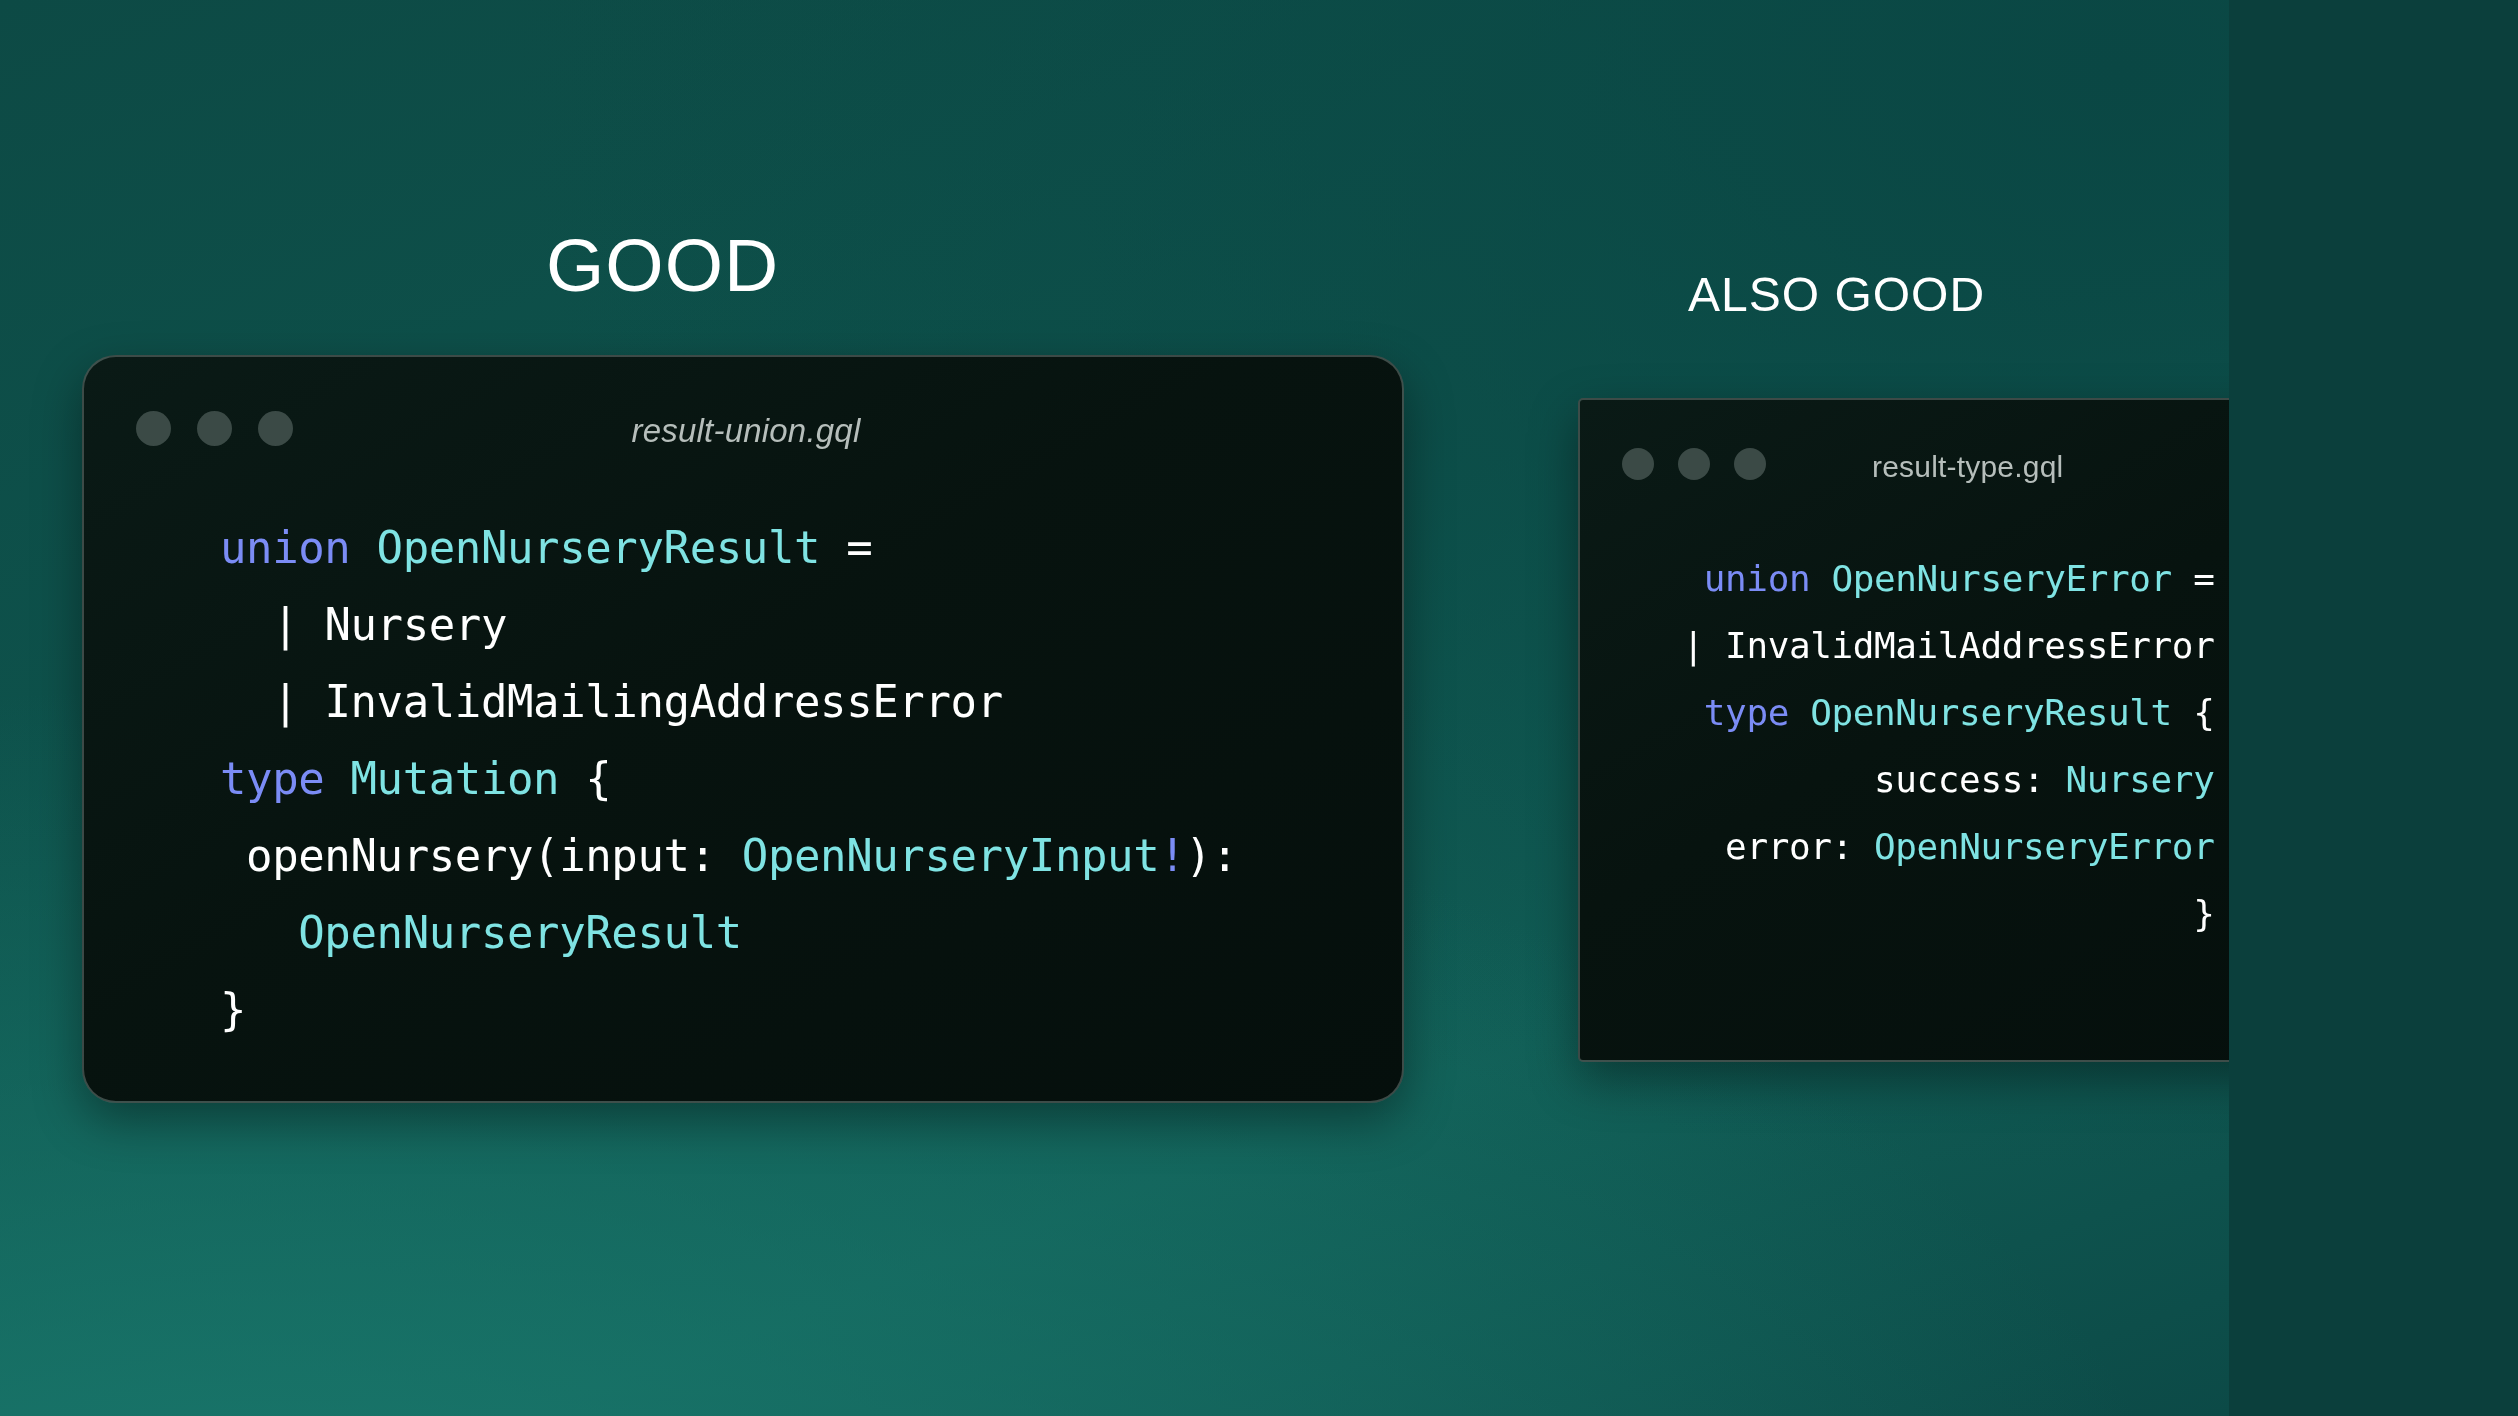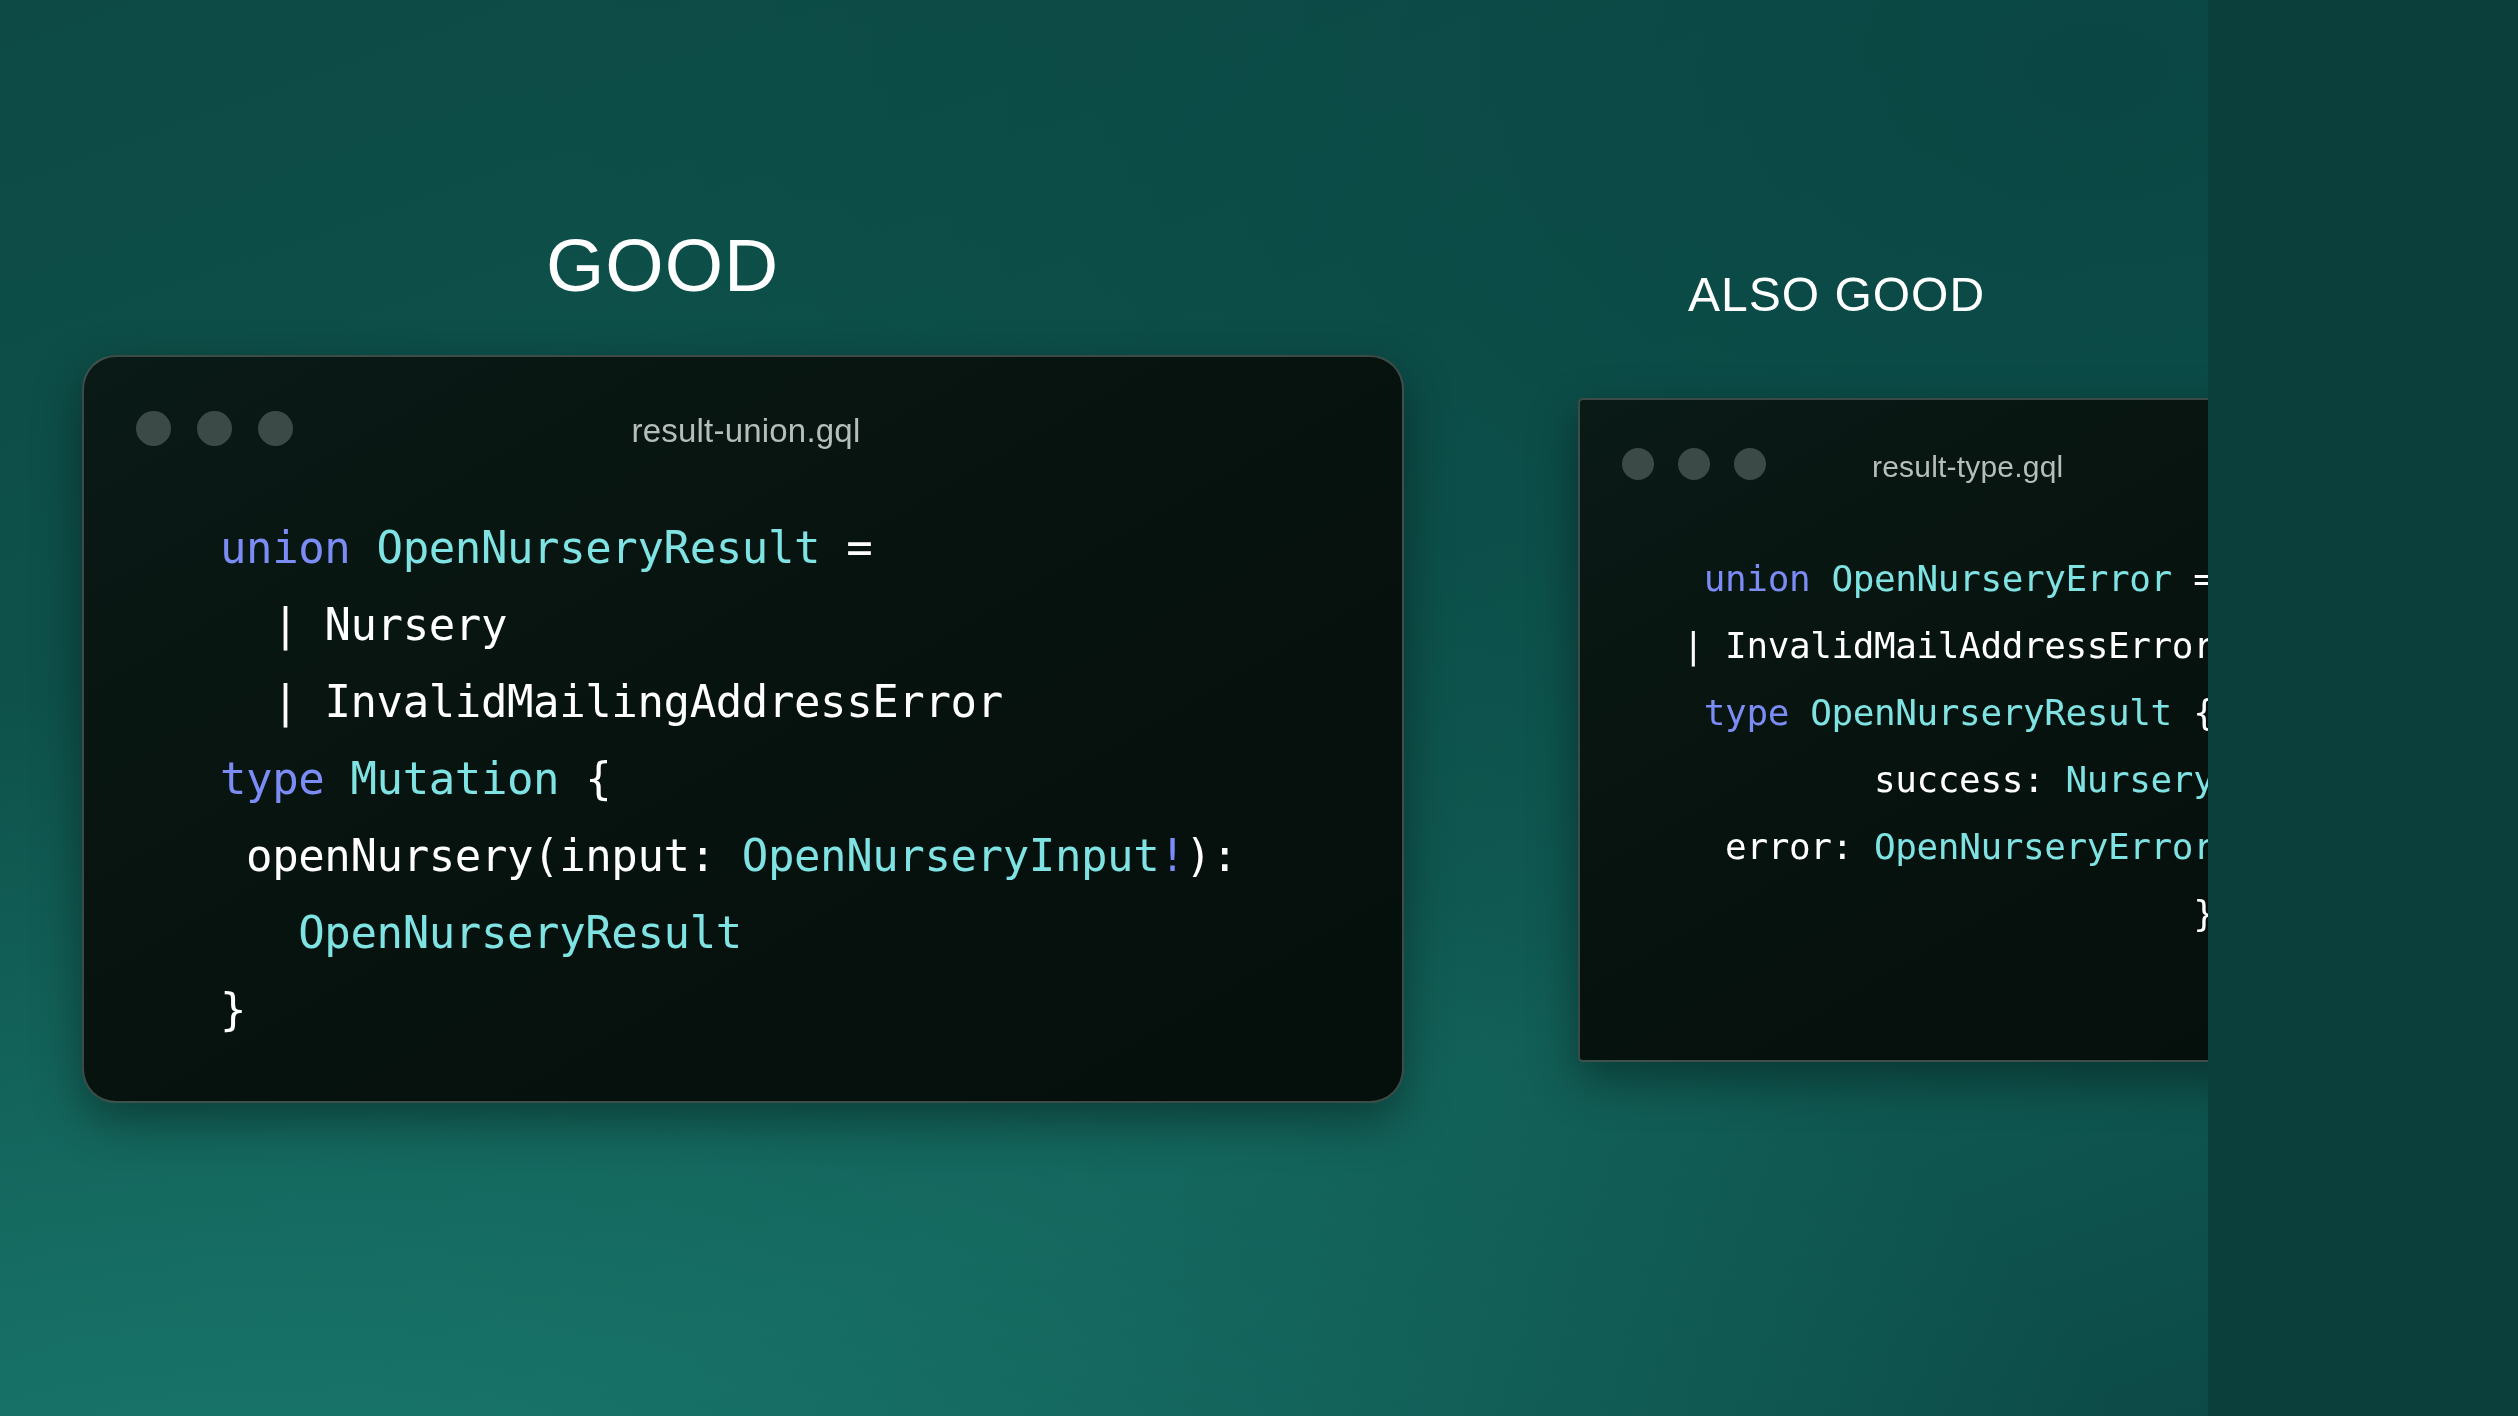--- a/index.html
+++ b/index.html
@@ -18,6 +18,7 @@
       radial-gradient(ellipse 150% 120% at 12% 118%, #1a7a6e 0%, rgba(26,122,110,0) 58%),
       radial-gradient(ellipse 120% 130% at 95% 5%, #0a4744 0%, rgba(10,71,68,0) 60%),
       linear-gradient(160deg, #0d4a45 0%, #0e544d 45%, #115e56 72%, #0c4a47 100%);
+    padding-left: 21px;
   }
 
   

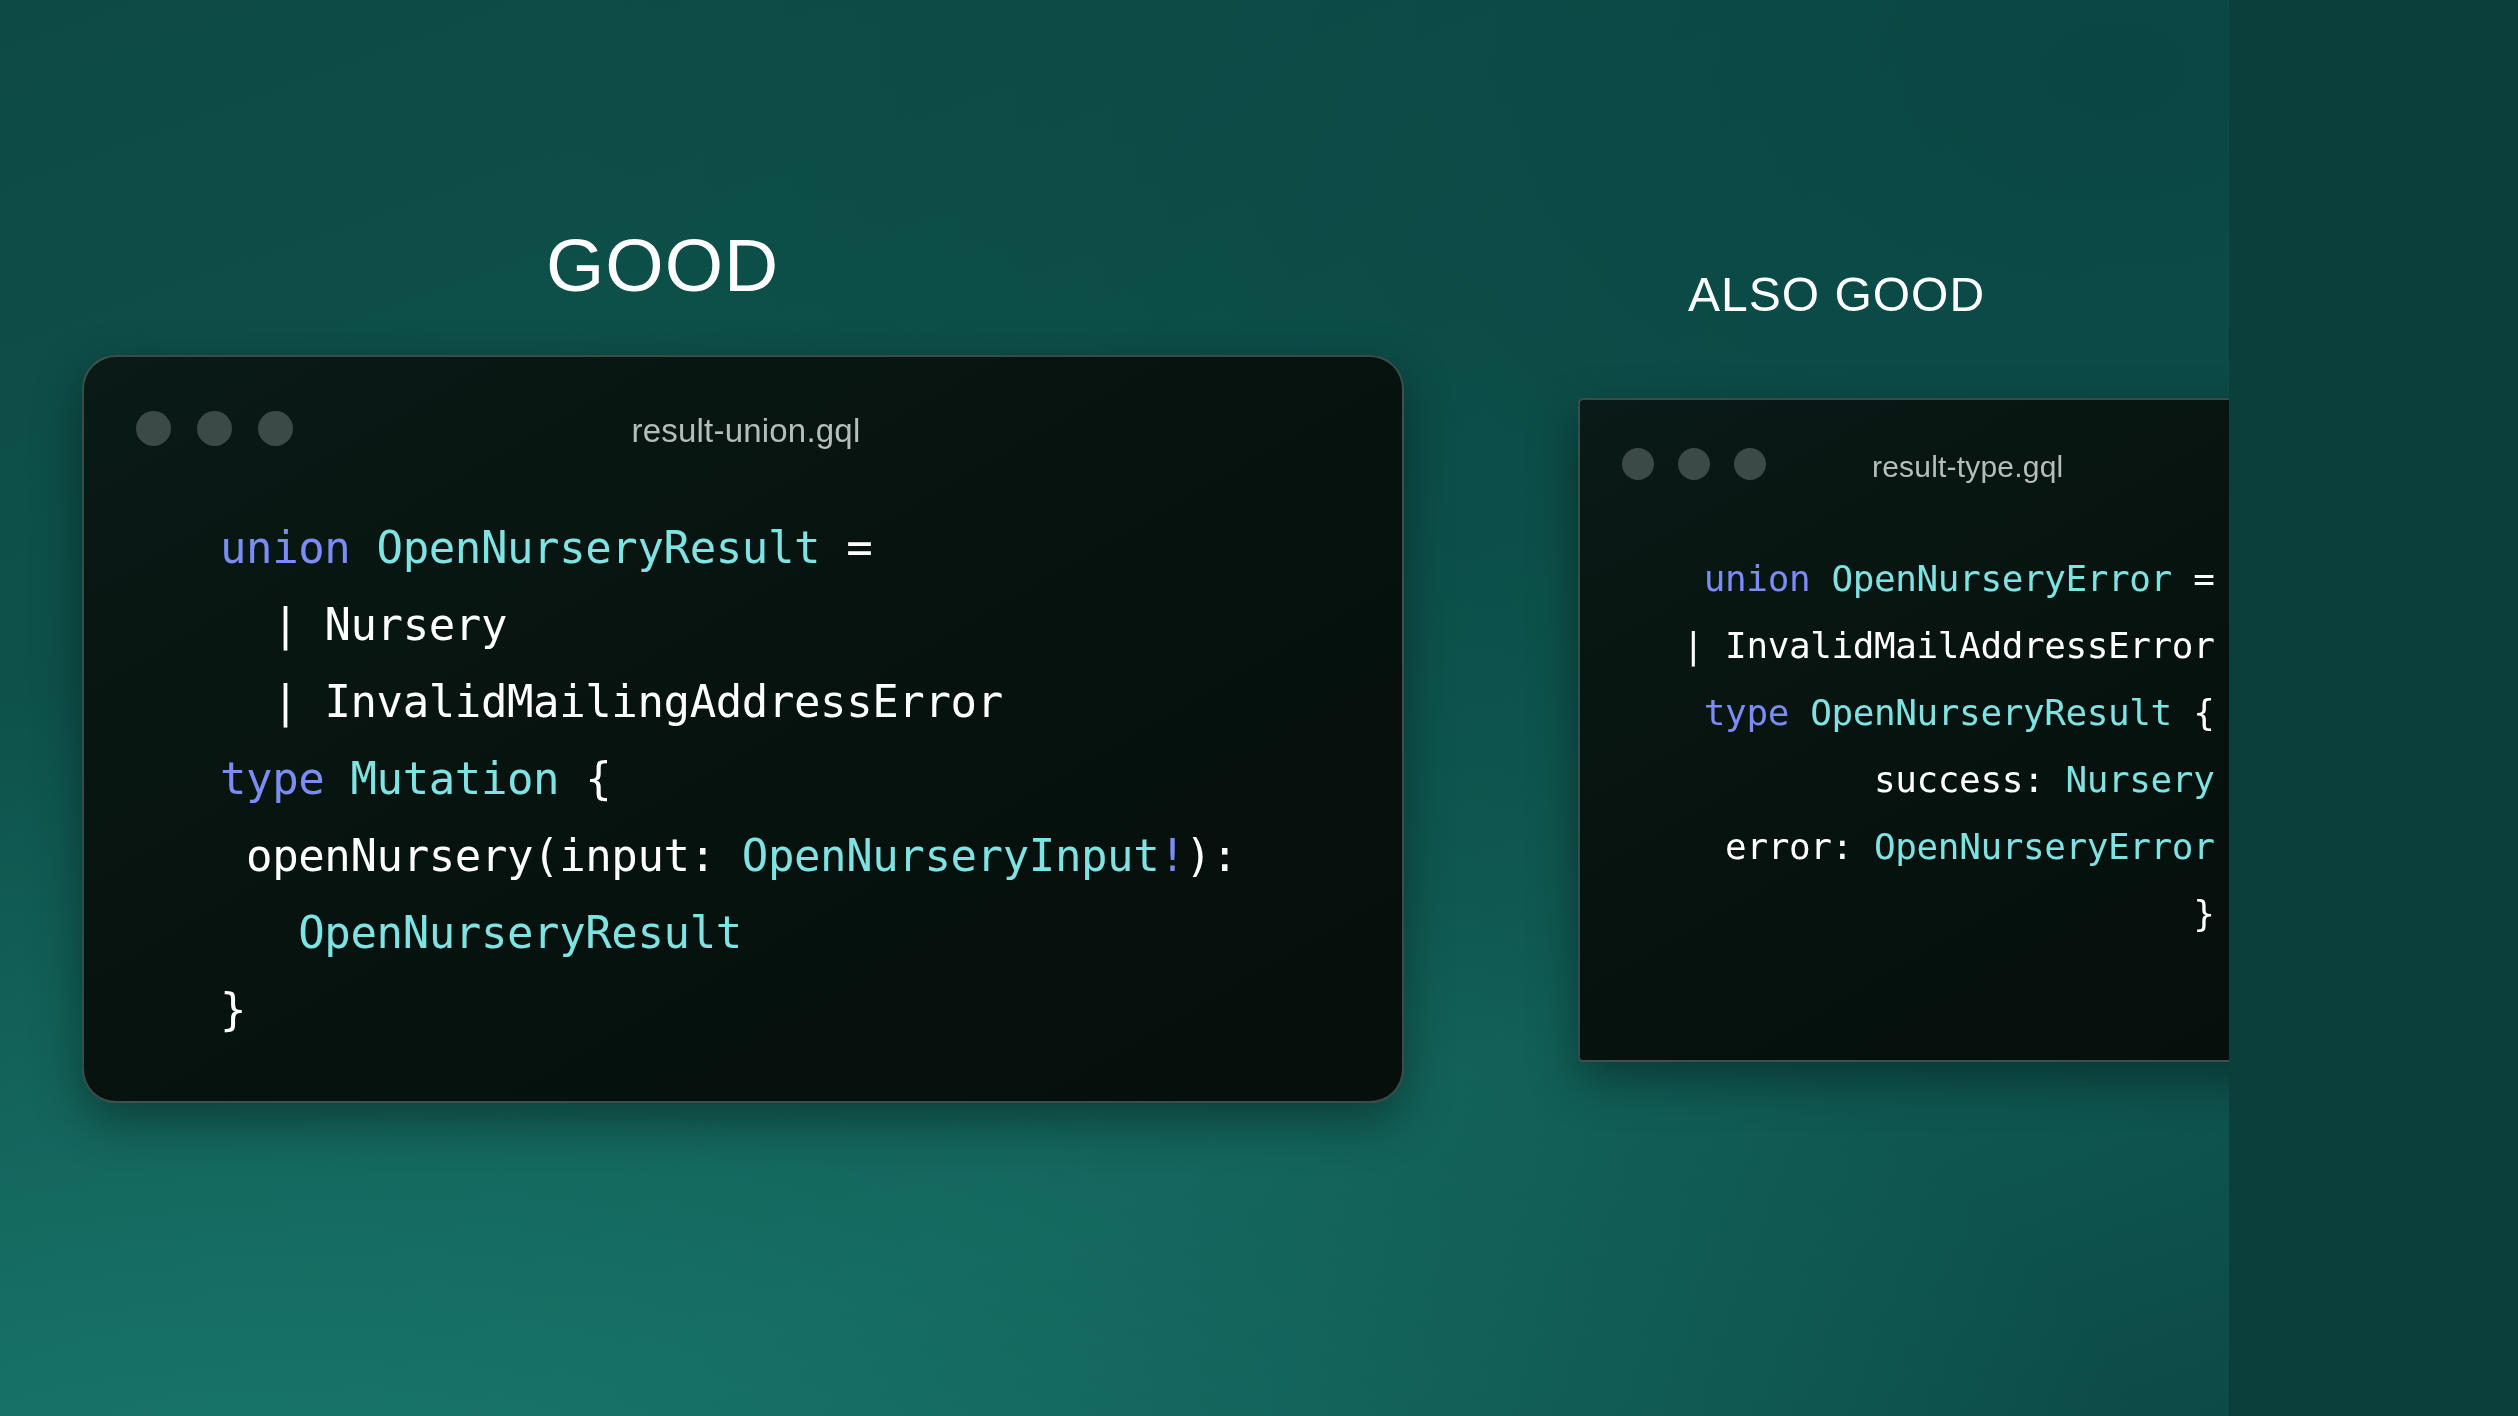--- a/index.html
+++ b/index.html
@@ -99,7 +99,7 @@
     letter-spacing: 0.2px;
     white-space: nowrap;
   }
-  #window-result-union .filename { left: 6px; right: 0; top: 55px; text-align: center; }
+  #window-result-union .filename { left: 6px; right: 0; top: 55px; text-align: center; font-style: italic; }
   #window-result-type .filename { left: 292px; top: 50px; font-size: 30px; }
 
   

